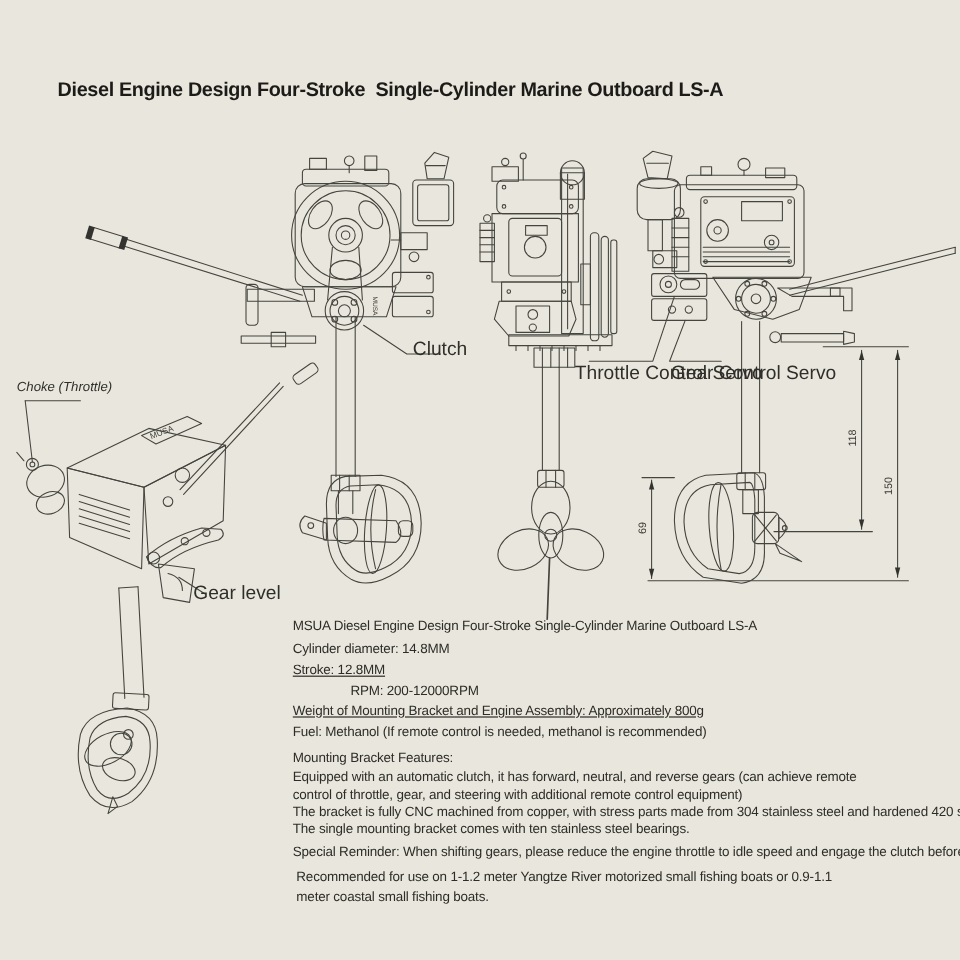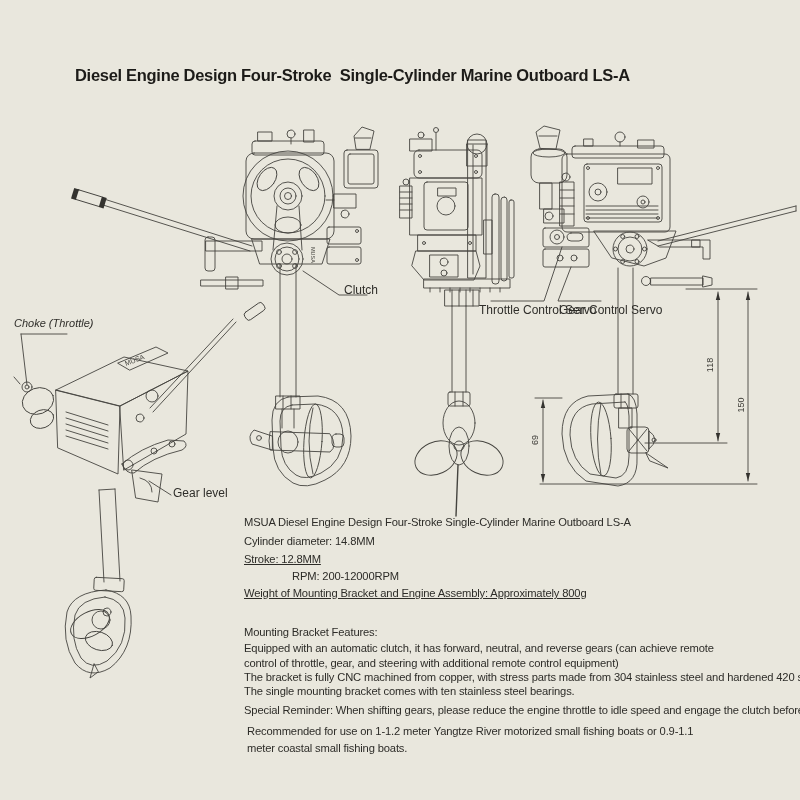--- a/index.html
+++ b/index.html
@@ -15,7 +15,7 @@
   .title{
     position:absolute;left:48px;top:66px;
     font-size:16.5px;font-weight:bold;letter-spacing:-0.3px;
-    color:#1c1b18;white-space:pre;margin-left:27px;
+    color:#1c1b18;white-space:pre;
   }
   svg{position:absolute;left:0;top:0;}
   .callout{

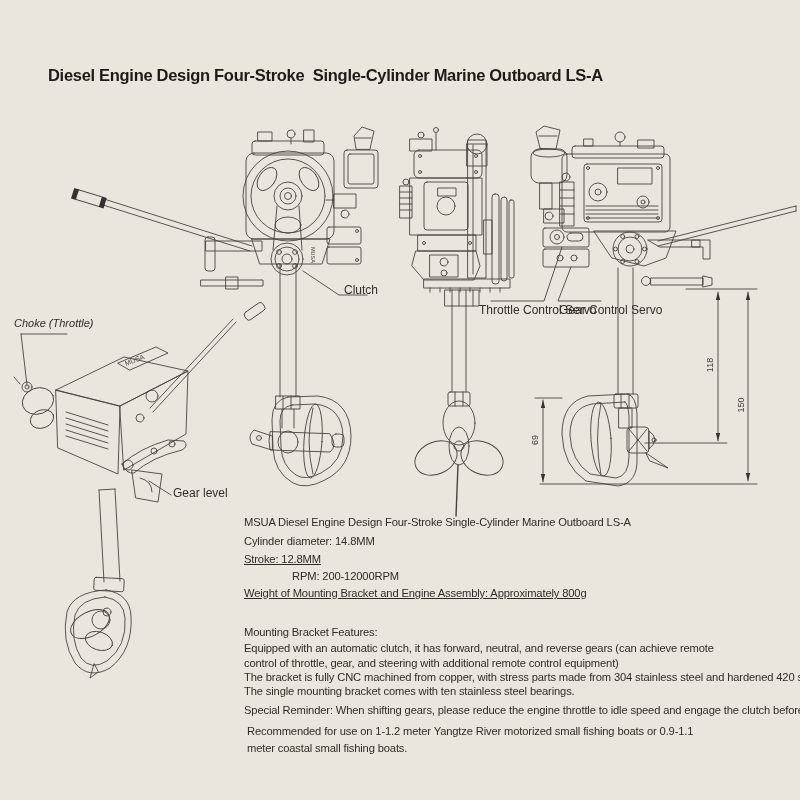--- a/index.html
+++ b/index.html
@@ -19,7 +19,7 @@
   }
   svg{position:absolute;left:0;top:0;}
   .callout{
-    position:absolute;font-size:12px;color:#2f2e2a;white-space:nowrap;
+    position:absolute;font-size:16px;color:#2f2e2a;white-space:nowrap;
   }
   .callout.big{font-size:11px;font-style:italic;}
   .dim{

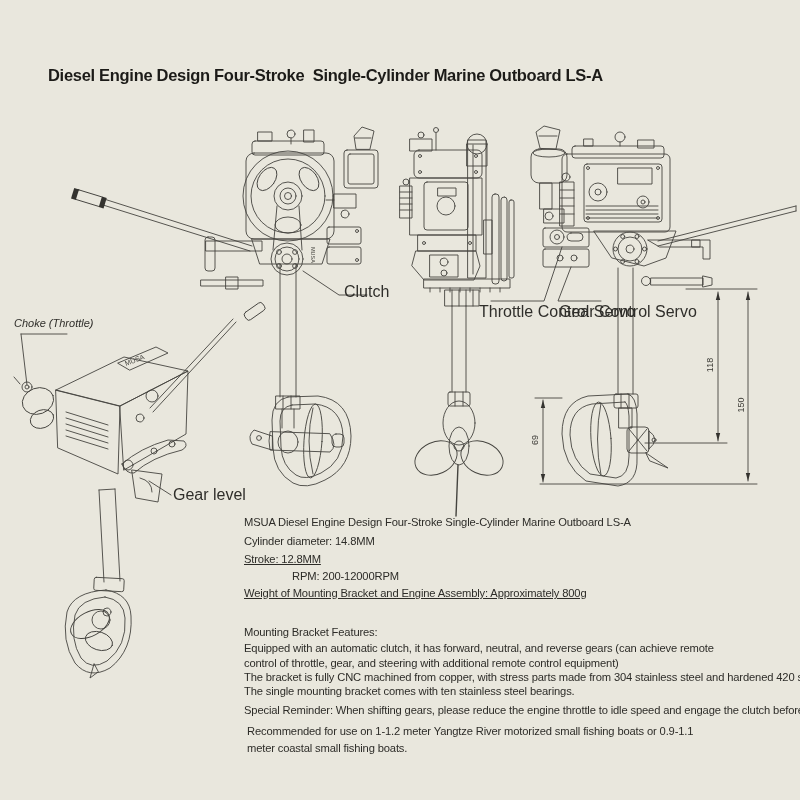--- a/index.html
+++ b/index.html
@@ -346,7 +346,7 @@
 
   <div class="callout" style="left:344px;top:283px;">Clutch</div>
   <div class="callout big" style="left:14px;top:317px;">Choke (Throttle)</div>
-  <div class="callout" style="left:173px;top:486px;">Gear level</div>
+  <div class="callout" style="left:161px;top:486px;">Gear level</div>
   <div class="callout" style="left:479px;top:303px;">Throttle Control Servo</div>
   <div class="callout" style="left:559px;top:303px;">Gear Control Servo</div>
 

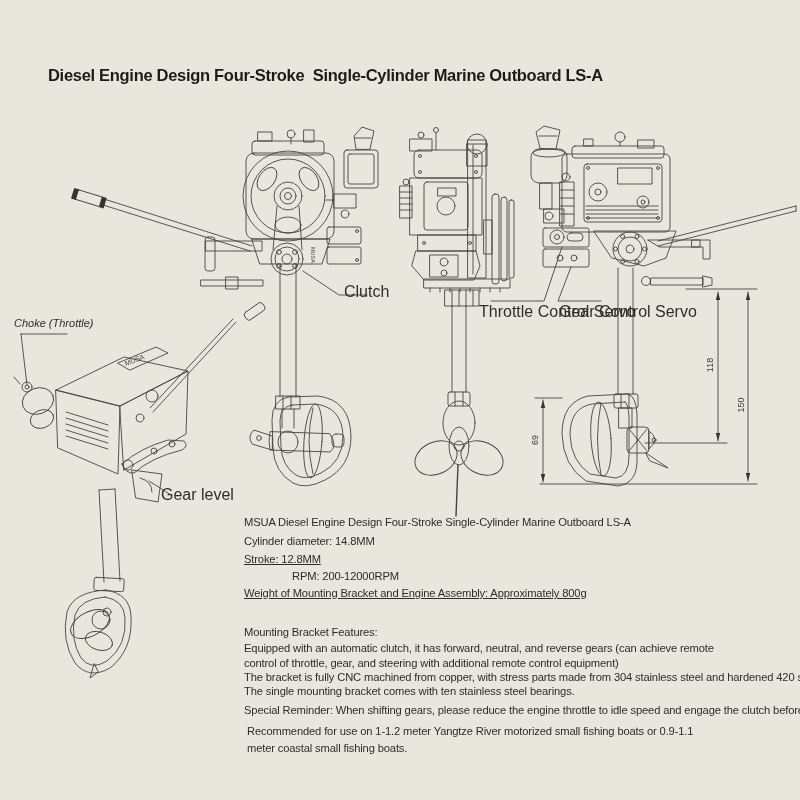--- a/index.html
+++ b/index.html
@@ -360,6 +360,7 @@
     <div class="spec-line" style="top:553px;text-decoration:underline;">Stroke: 12.8MM</div>
     <div class="spec-line" style="top:570px;padding-left:48px;">RPM: 200-12000RPM</div>
     <div class="spec-line" style="top:587px;text-decoration:underline;">Weight of Mounting Bracket and Engine Assembly: Approximately 800g</div>
+    <div class="spec-line" style="top:604px;">Fuel: Methanol (If remote control is needed, methanol is recommended)</div>
     <div class="spec-line" style="top:626px;">Mounting Bracket Features:</div>
     <div class="spec-line" style="top:642px;">Equipped with an automatic clutch, it has forward, neutral, and reverse gears (can achieve remote</div>
     <div class="spec-line" style="top:657px;">control of throttle, gear, and steering with additional remote control equipment)</div>

